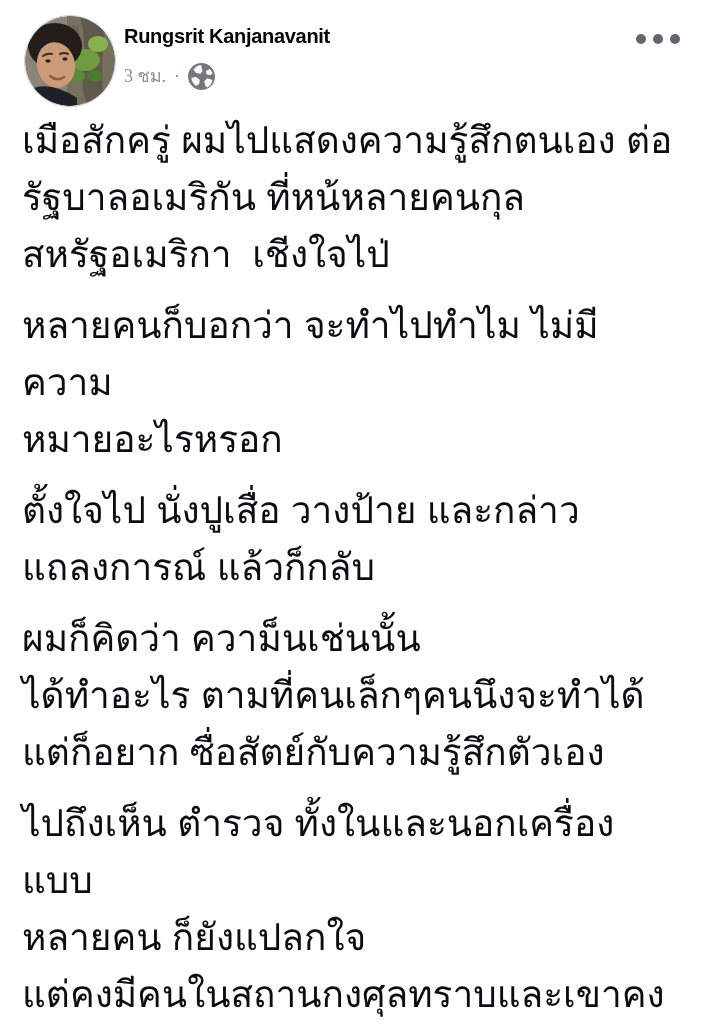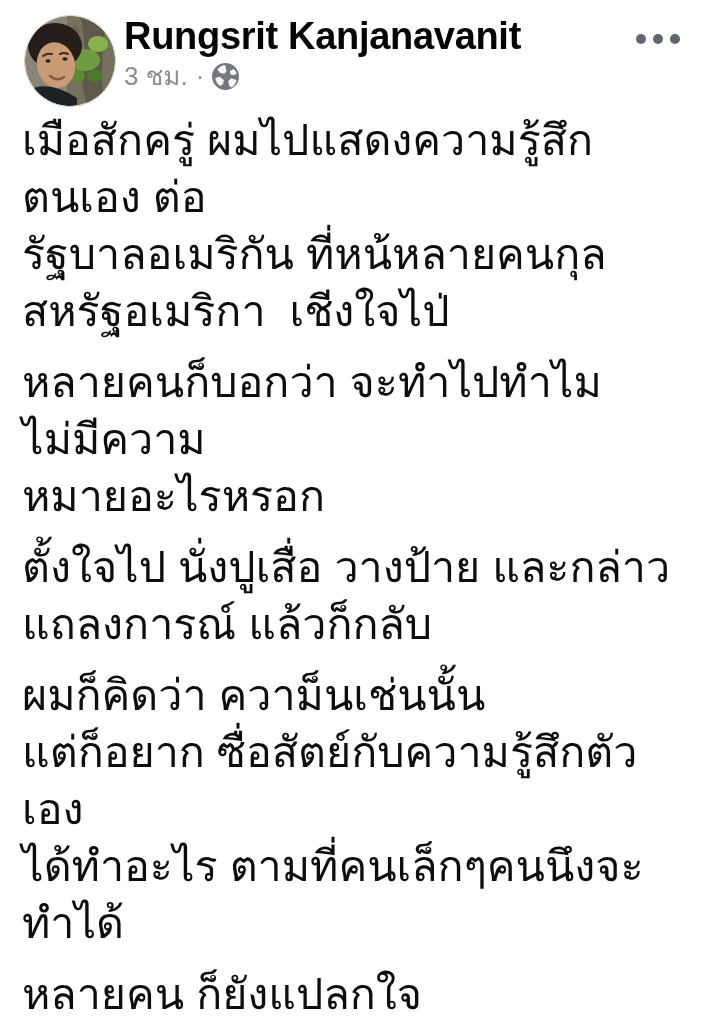--- a/index.html
+++ b/index.html
@@ -37,7 +37,7 @@
     min-width: 0;
   }
   .author-name {
-    font-size: 38px;
+    font-size: 20px;
     font-weight: bold;
     color: #050505;
     line-height: 38px;

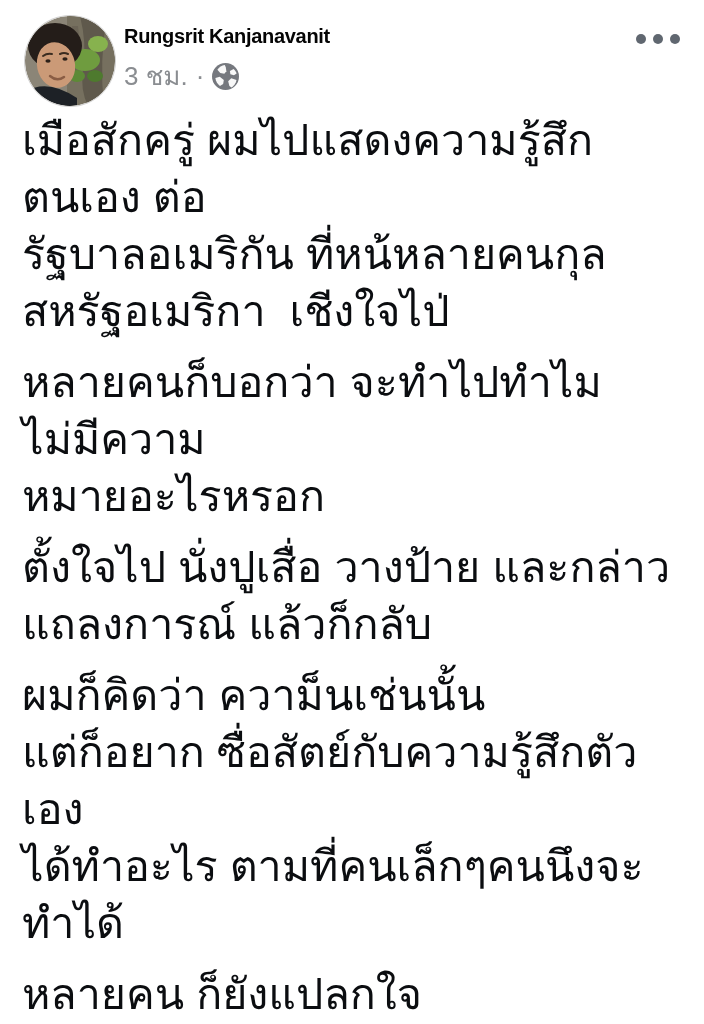--- a/index.html
+++ b/index.html
@@ -49,8 +49,9 @@
     align-items: center;
     margin-top: 5px;
     color: #8a8d91;
-    font-size: 26px;
+    font-size: 18px;
     line-height: 32px;
+    font-family: Liberation Serif, serif;
   }
   .meta-row .timestamp { cursor: pointer; }
   .meta-sep {

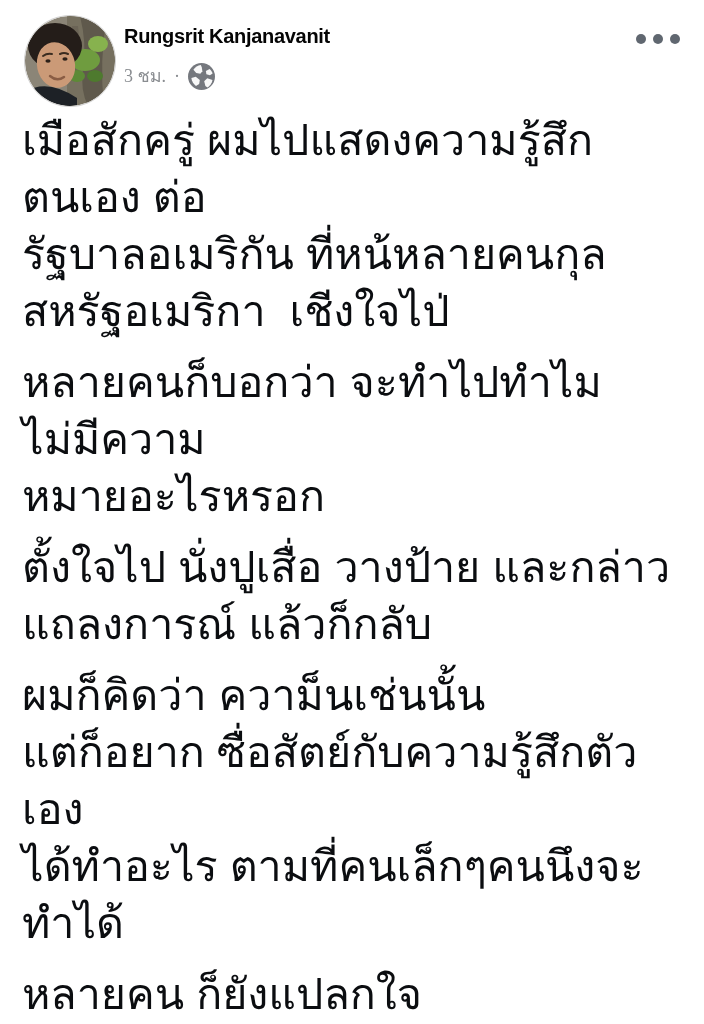--- a/index.html
+++ b/index.html
@@ -84,7 +84,7 @@
     margin: 0 0 14px 0;
   }
   .post-line {
-    font-size: 43px;
+    font-size: 37px;
     line-height: 57px;
     white-space: pre-wrap;
     letter-spacing: 0;

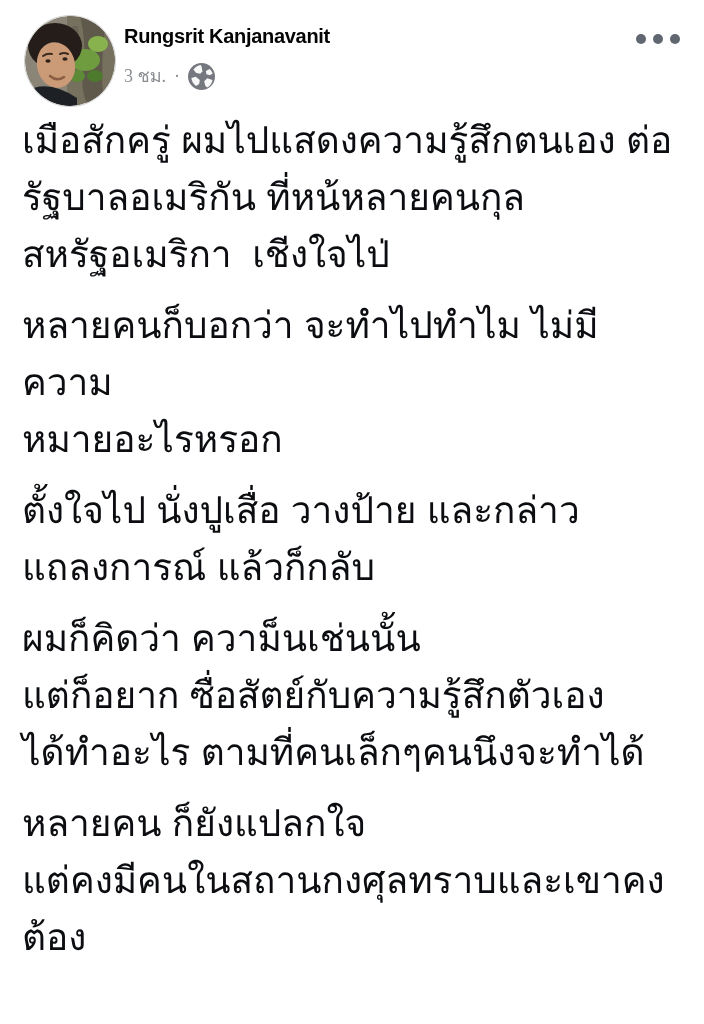--- a/index.html
+++ b/index.html
@@ -169,8 +169,8 @@
 
     <div class="post-paragraph">
       <div class="post-line">ผมก็คิดว่า ความ็นเช่นนั้น</div>
+      <div class="post-line">ได้ทำอะไร ตามที่คนเล็กๆคนนึงจะทำได้</div>
       <div class="post-line">แต่ก็อยาก ซื่อสัตย์กับความรู้สึกตัวเอง</div>
-      <div class="post-line">ได้ทำอะไร ตามที่คนเล็กๆคนนึงจะทำได้</div>
     </div>
 
     <div class="post-paragraph">

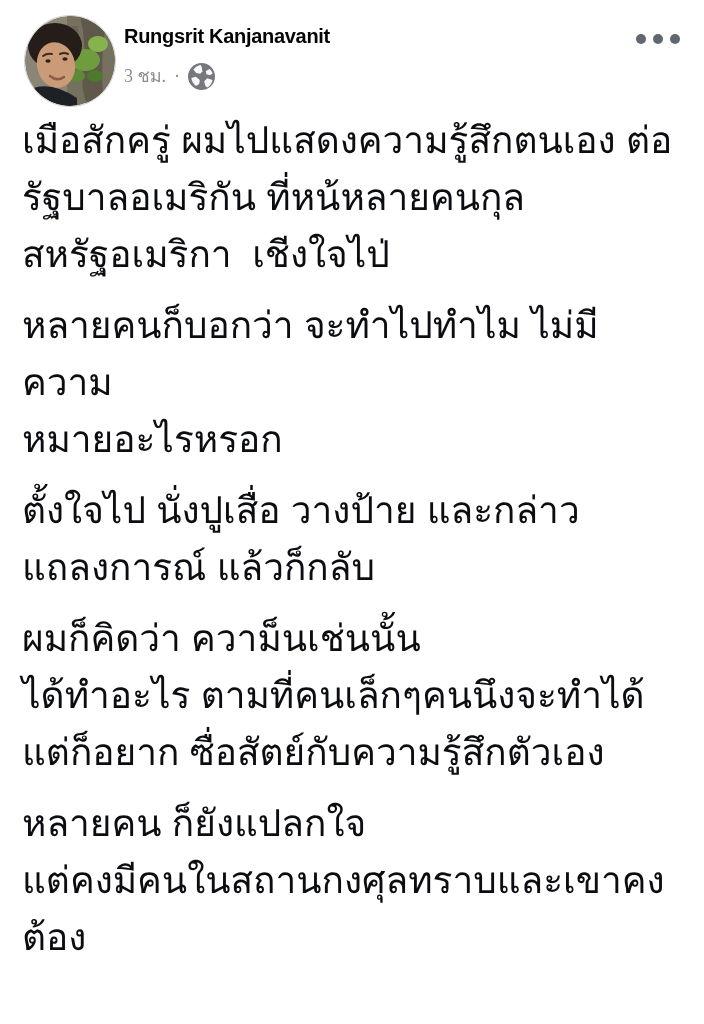--- a/index.html
+++ b/index.html
@@ -174,6 +174,7 @@
     </div>
 
     <div class="post-paragraph">
+      <div class="post-line">ไปถึงเห็น ตำรวจ ทั้งในและนอกเครื่องแบบ</div>
       <div class="post-line">หลายคน ก็ยังแปลกใจ</div>
       <div class="post-line">แต่คงมีคนในสถานกงศุลทราบและเขาคงต้อง</div>
 

